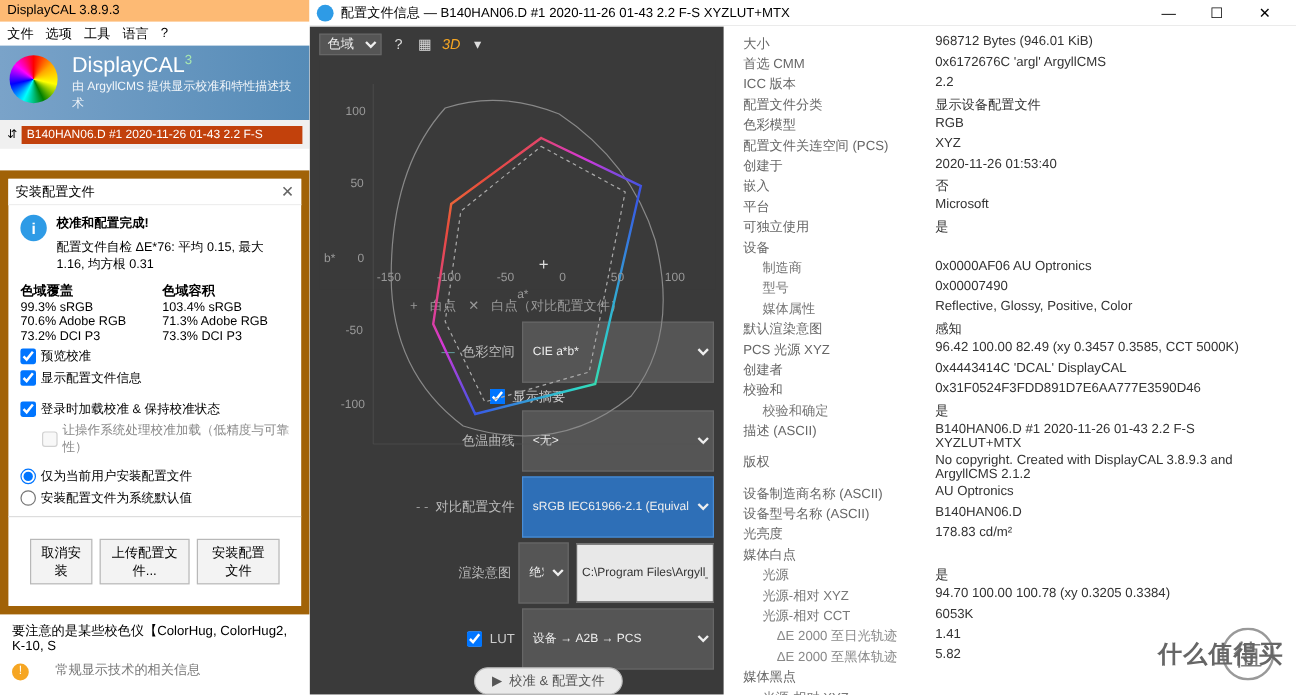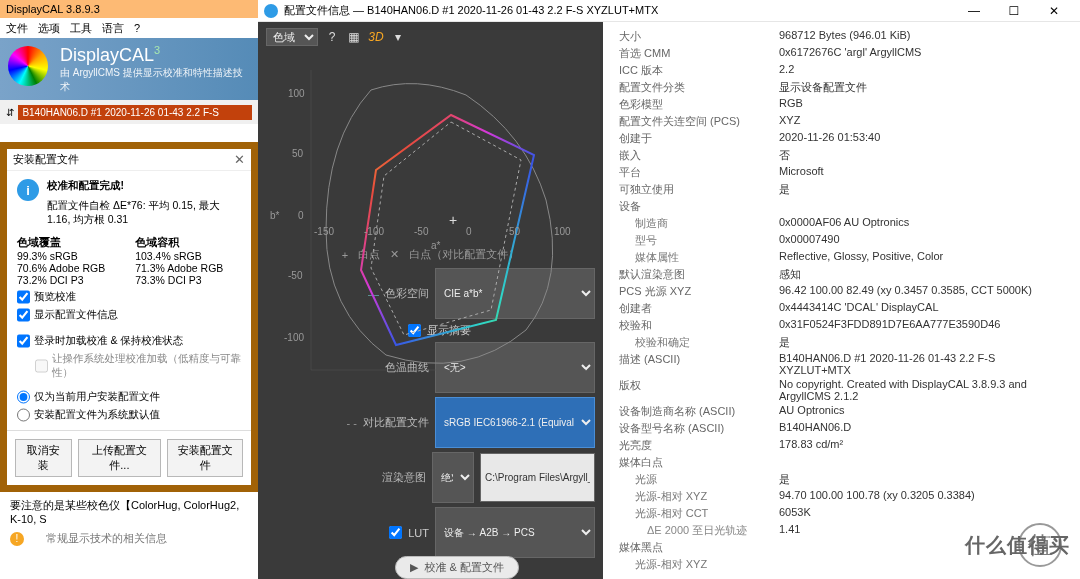--- a/index.html
+++ b/index.html
@@ -25,7 +25,7 @@
   .check-row { display: flex; gap: 4px; margin-top: 4px; }
   .sub-check { margin-left: 18px; color: #888; }
   .radio-row { display: flex; gap: 4px; margin-top: 4px; }
-  .dialog-buttons { display: flex; gap: 6px; padding: 8px; border-top: 1px solid #ddd; }
+  .dialog-buttons { display: flex; gap: 6px; padding: 18px; border-top: 1px solid #ddd; }
   .dialog-buttons button { padding: 3px 8px; font-size: 11px; background: #f3f3f3; border: 1px solid #b8b8b8; cursor: pointer; }
   .below-text { padding: 6px 10px; font-size: 11px; }
   .warn-icon { display:inline-block; width:14px; height:14px; border-radius:50%; background:#f6a623; color:#fff; text-align:center; line-height:14px; font-size:10px; margin-right:4px; }

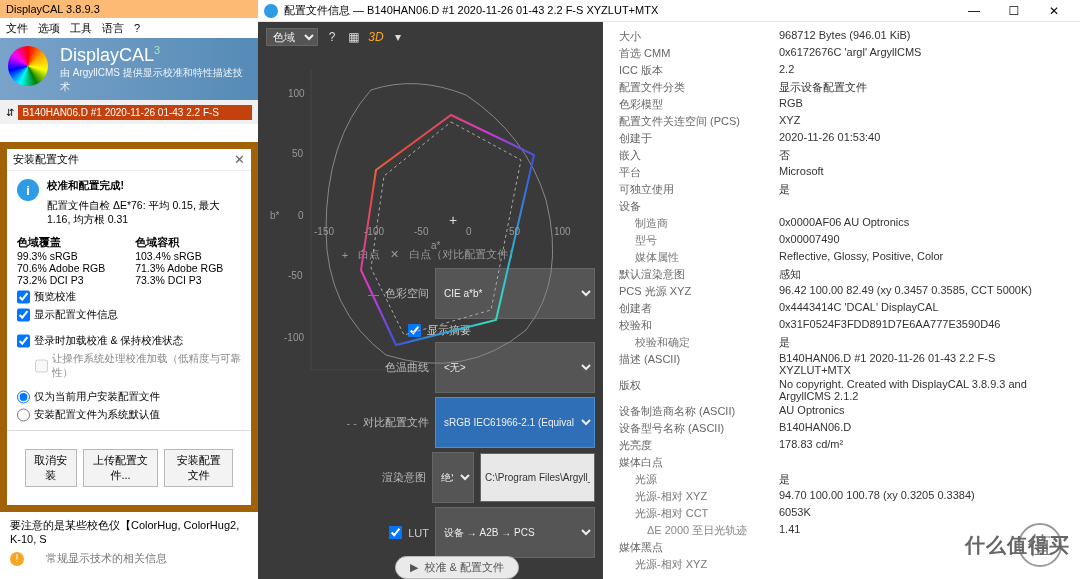--- a/index.html
+++ b/index.html
@@ -372,6 +372,10 @@
           <div class="k">ΔE 2000 至日光轨迹</div>
           <div class="v">1.41</div>
         </div>
+        <div class="info-row indent2">
+          <div class="k">ΔE 2000 至黑体轨迹</div>
+          <div class="v">5.82</div>
+        </div>
         <div class="info-row">
           <div class="k">媒体黑点</div>
           <div class="v"></div>

